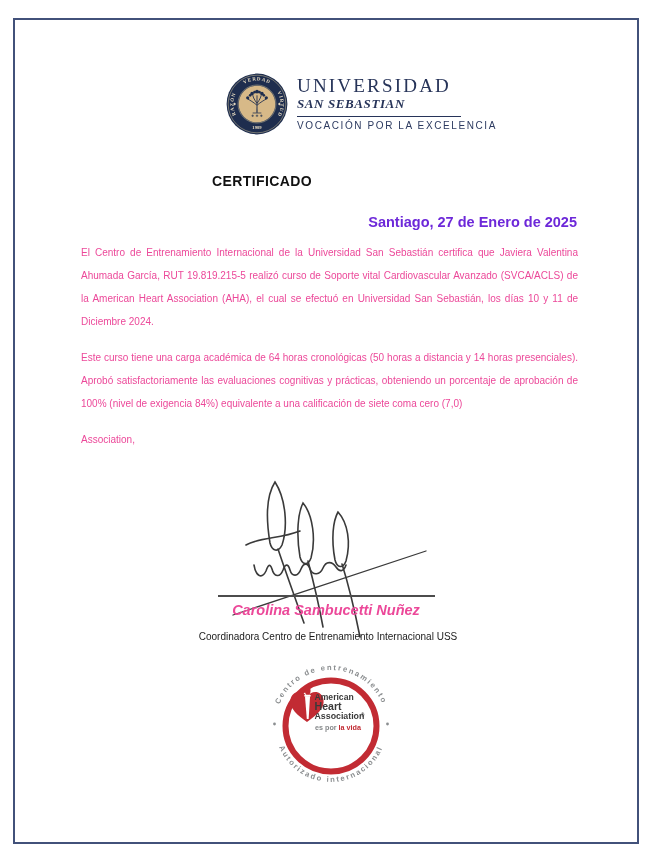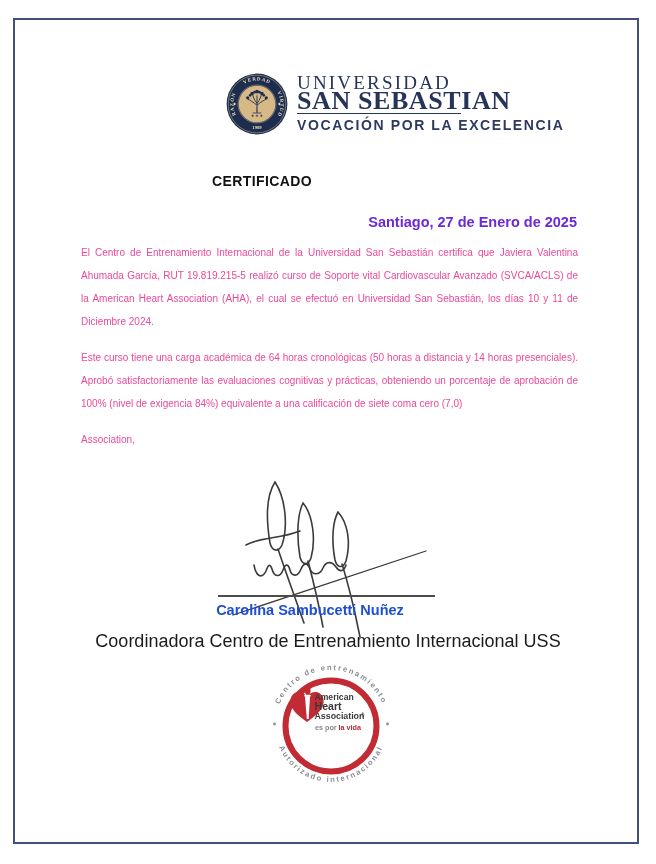--- a/index.html
+++ b/index.html
@@ -20,8 +20,8 @@
     font-weight:400;line-height:15px;white-space:nowrap;
   }
   .wm-name{
-    font-family:"Liberation Serif", serif;font-size:26px;letter-spacing:0.6px;
-    font-weight:600;line-height:21px;white-space:nowrap;
+    font-family:"Liberation Serif", serif;font-size:13px;letter-spacing:0.6px;
+    font-weight:600;line-height:21px;white-space:nowrap;font-style:italic;
   }
   .wm-rule{border-top:1.6px solid #273459;margin:2px 0 3px 0;width:164px;}
   .wm-tagline{

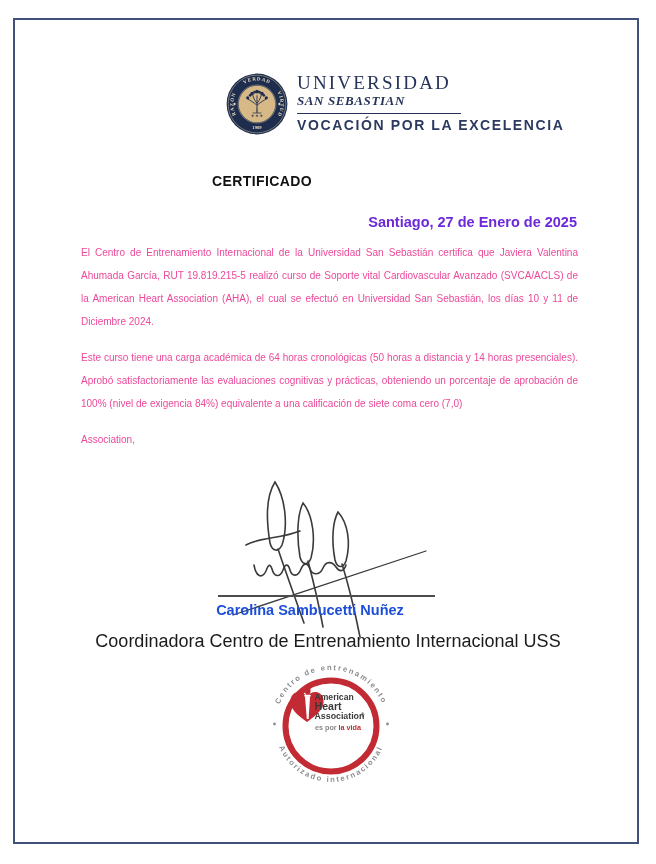--- a/index.html
+++ b/index.html
@@ -25,7 +25,7 @@
   }
   .wm-rule{border-top:1.6px solid #273459;margin:2px 0 3px 0;width:164px;}
   .wm-tagline{
-    font-size:14px;font-weight:bold;letter-spacing:1.6px;white-space:nowrap;color:#2c3a60;
+    font-size:10px;font-weight:normal;letter-spacing:1.6px;white-space:nowrap;color:#2c3a60;
   }
   
   .cert-title{

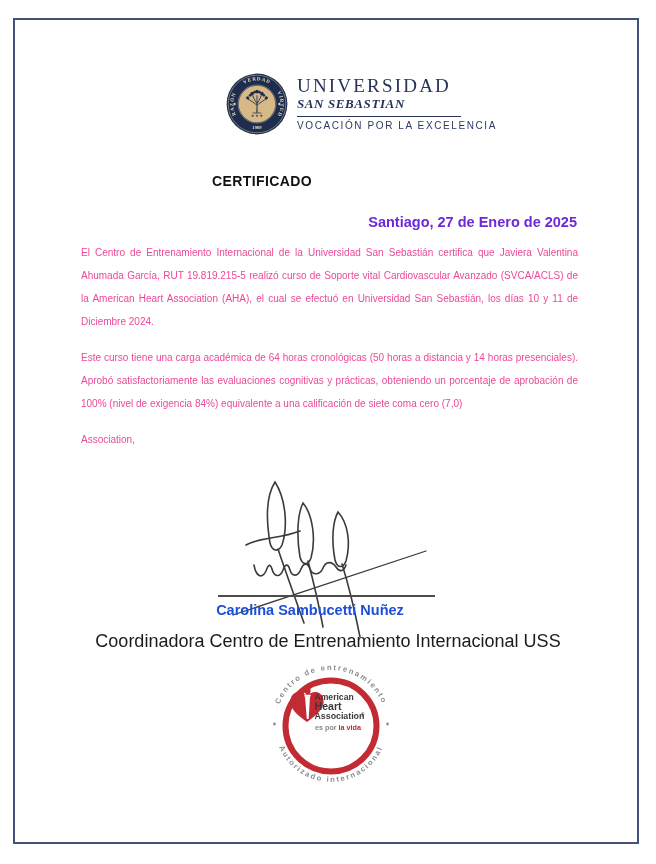--- a/index.html
+++ b/index.html
@@ -47,8 +47,8 @@
   .sig-scribble{position:absolute;left:230px;top:465px;width:210px;height:192px;pointer-events:none;}
   .sig-line{position:absolute;left:218px;top:595px;width:217px;border-top:2px solid #4c4c4c;}
   .sig-name{
-    position:absolute;left:160px;top:602px;width:300px;text-align:center;
-    font-weight:bold;font-size:14.5px;color:#1d4ed8;
+    position:absolute;left:176px;top:602px;width:300px;text-align:center;
+    font-weight:bold;font-size:14.5px;color:#ec4899;font-style:italic;
   }
   .sig-role{
     position:absolute;left:0;top:631px;width:656px;text-align:center;font-size:18px;color:#1b1b1b;

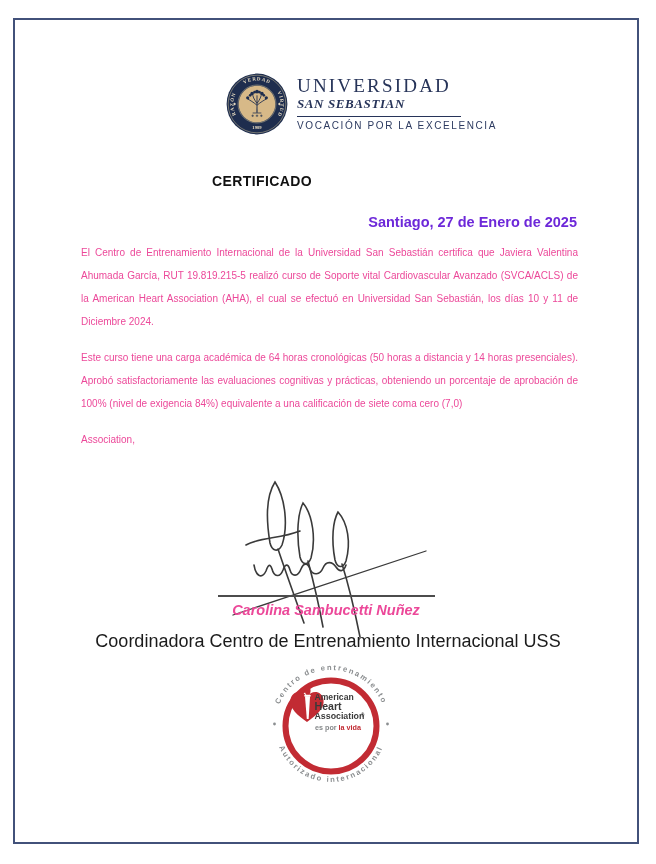--- a/index.html
+++ b/index.html
@@ -51,7 +51,7 @@
     font-weight:bold;font-size:14.5px;color:#ec4899;font-style:italic;
   }
   .sig-role{
-    position:absolute;left:0;top:631px;width:656px;text-align:center;font-size:18px;color:#1b1b1b;
+    position:absolute;left:0;top:631px;width:656px;text-align:center;font-size:10px;color:#1b1b1b;
   }
   
   .aha-badge{position:absolute;left:266px;top:661px;width:130px;height:130px;}

